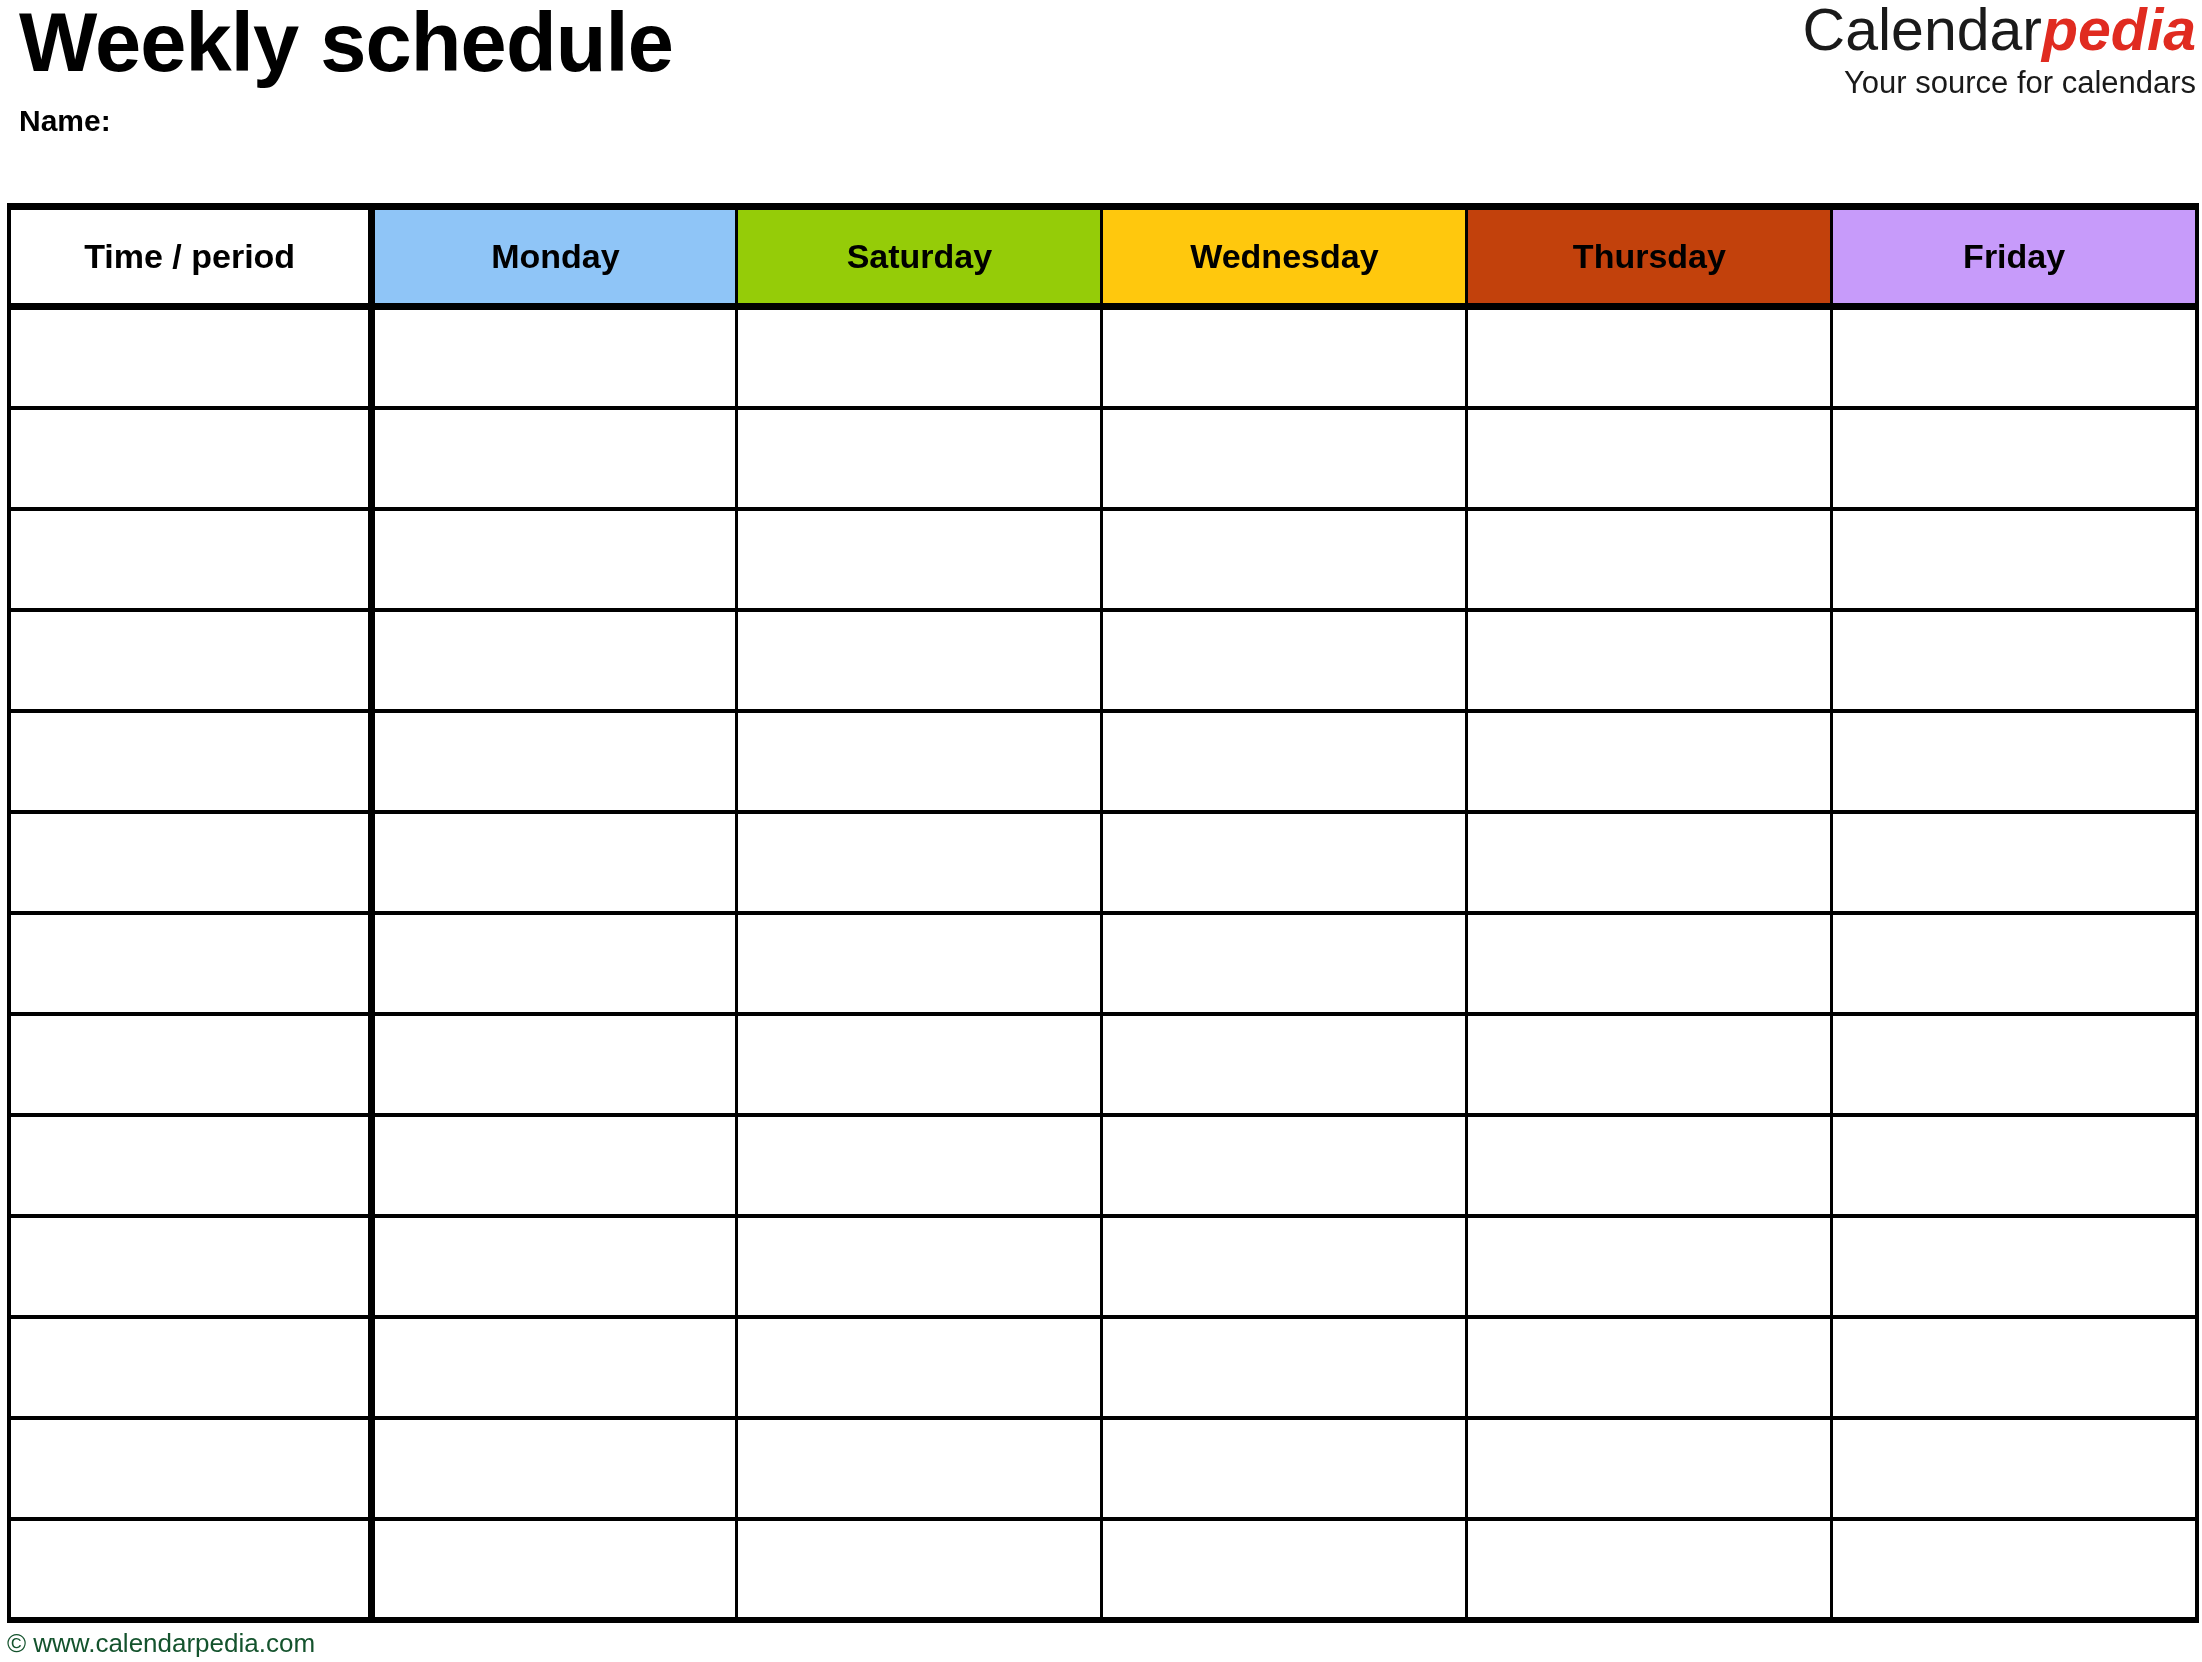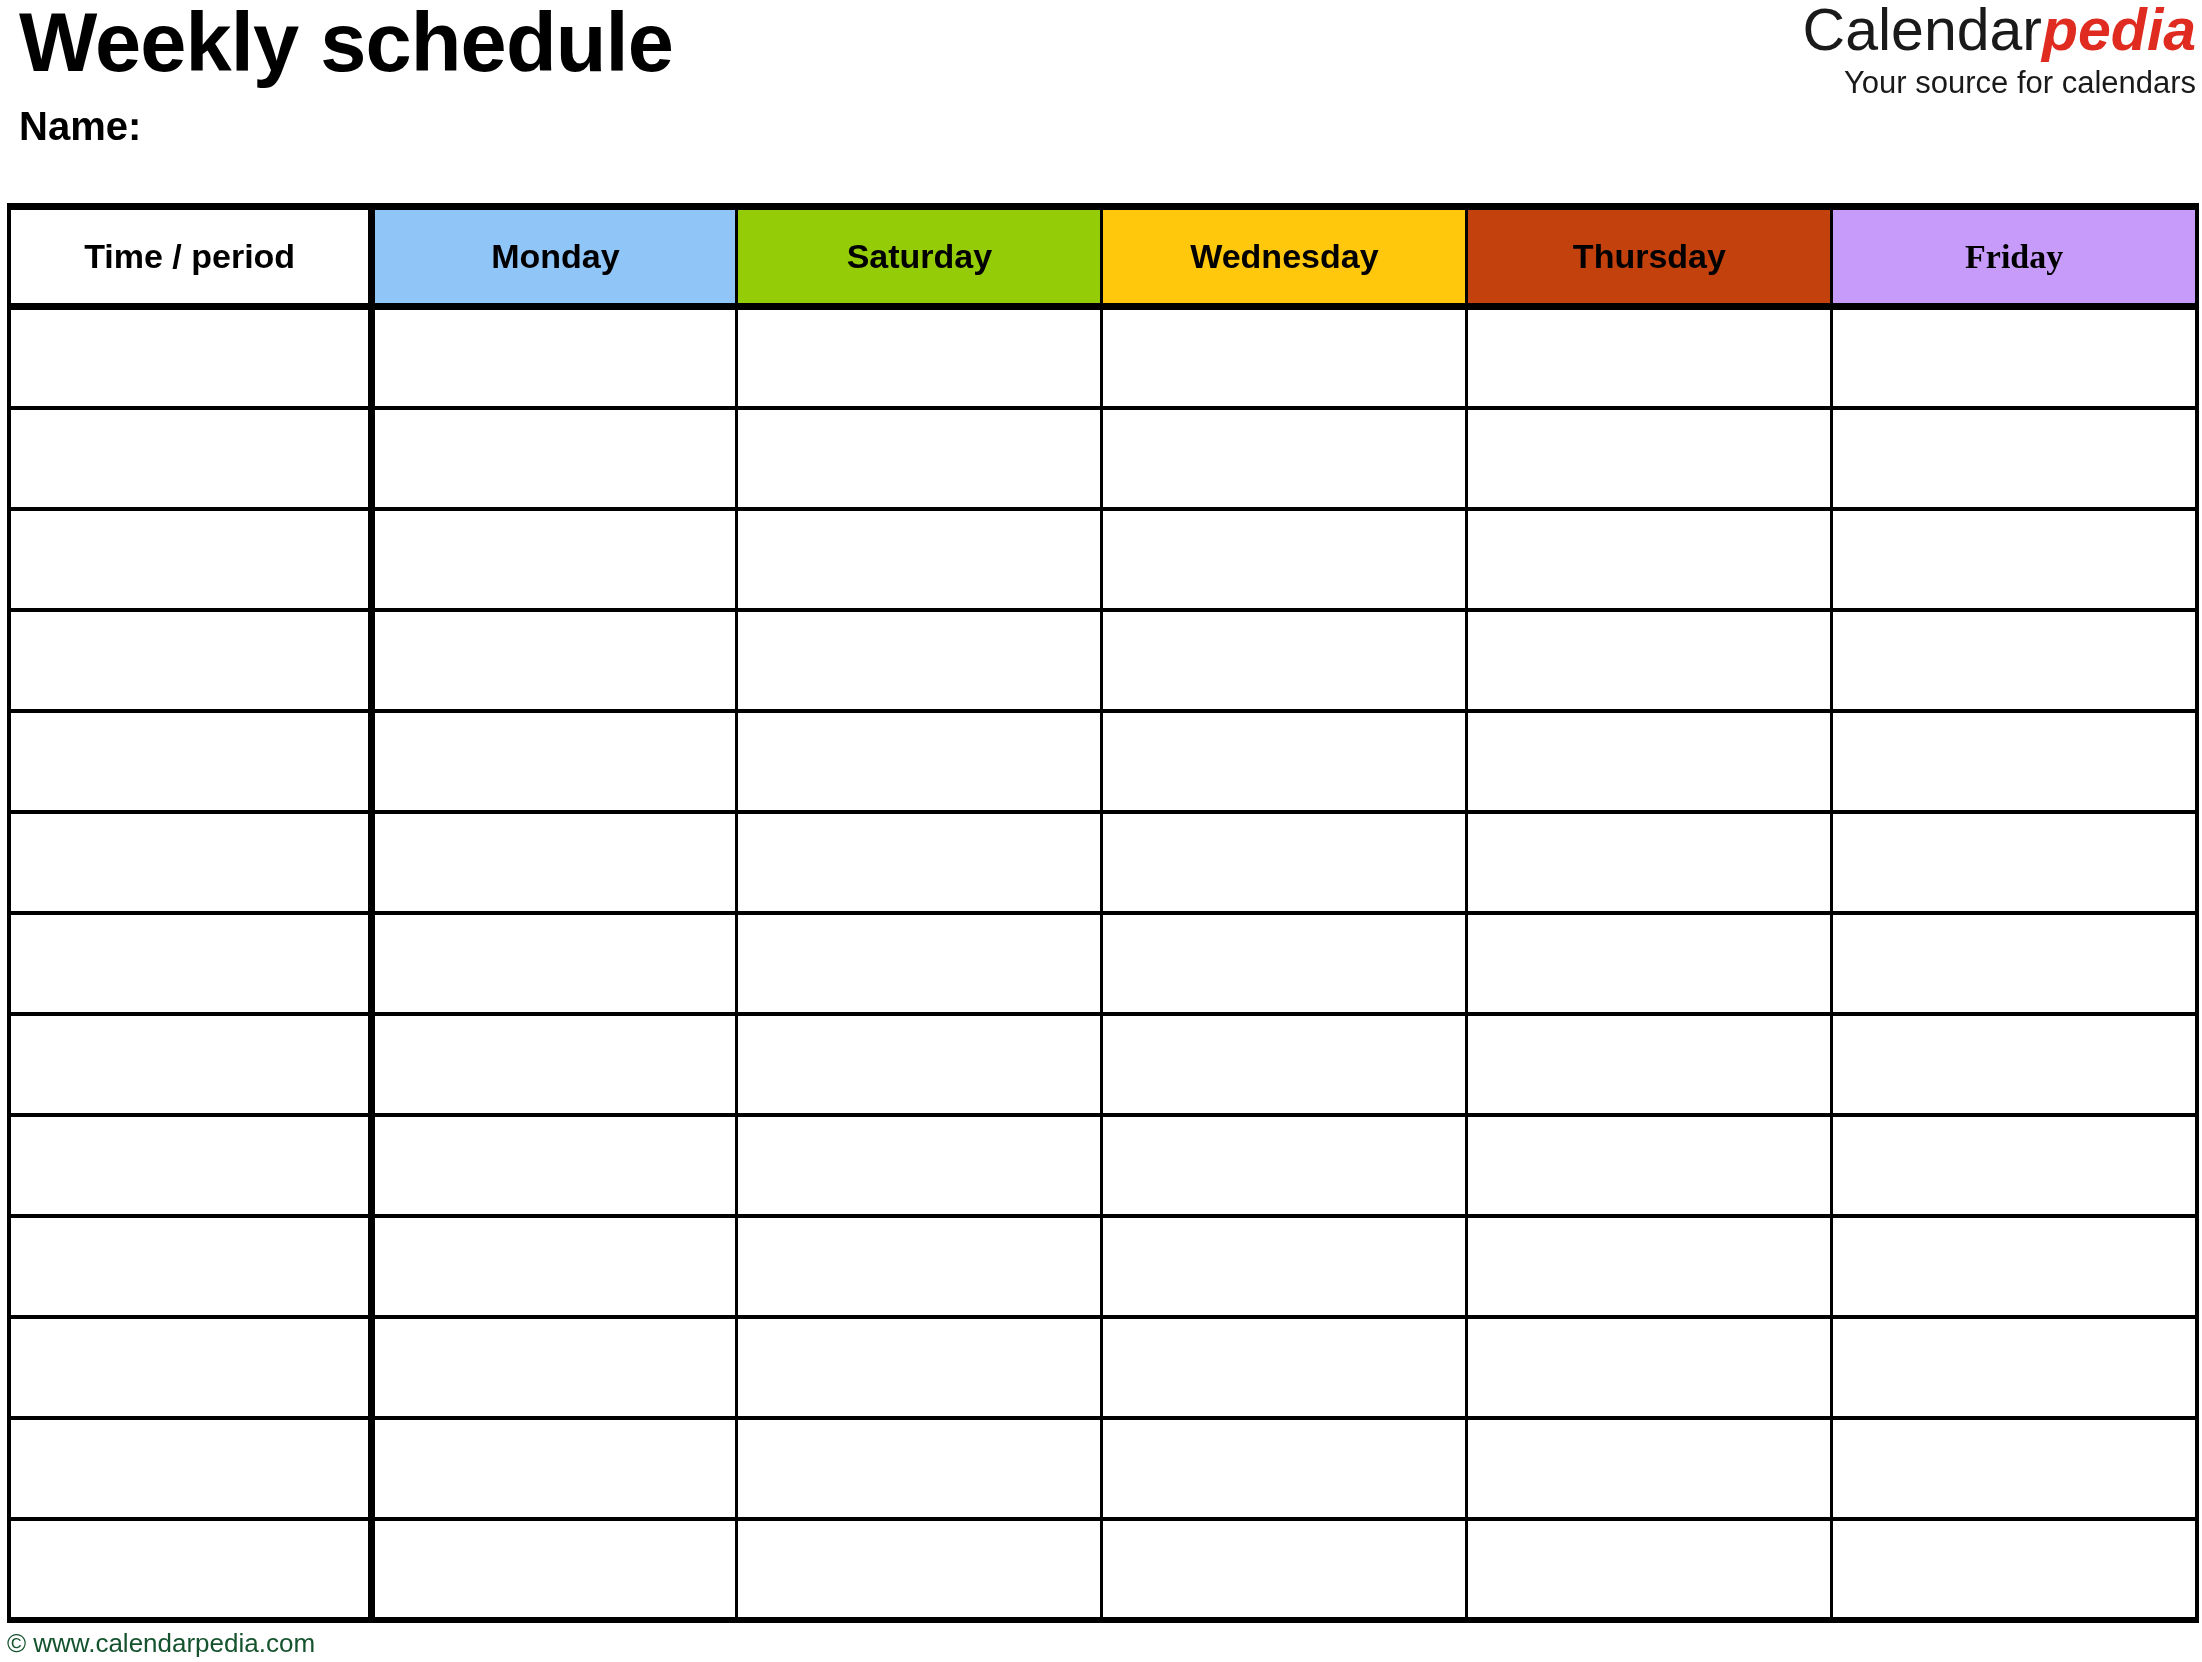--- a/index.html
+++ b/index.html
@@ -46,7 +46,7 @@
     position: absolute;
     left: 19px;
     top: 106px;
-    font-size: 40px;
+    font-size: 30px;
     font-weight: bold;
     line-height: 1;
     white-space: nowrap;

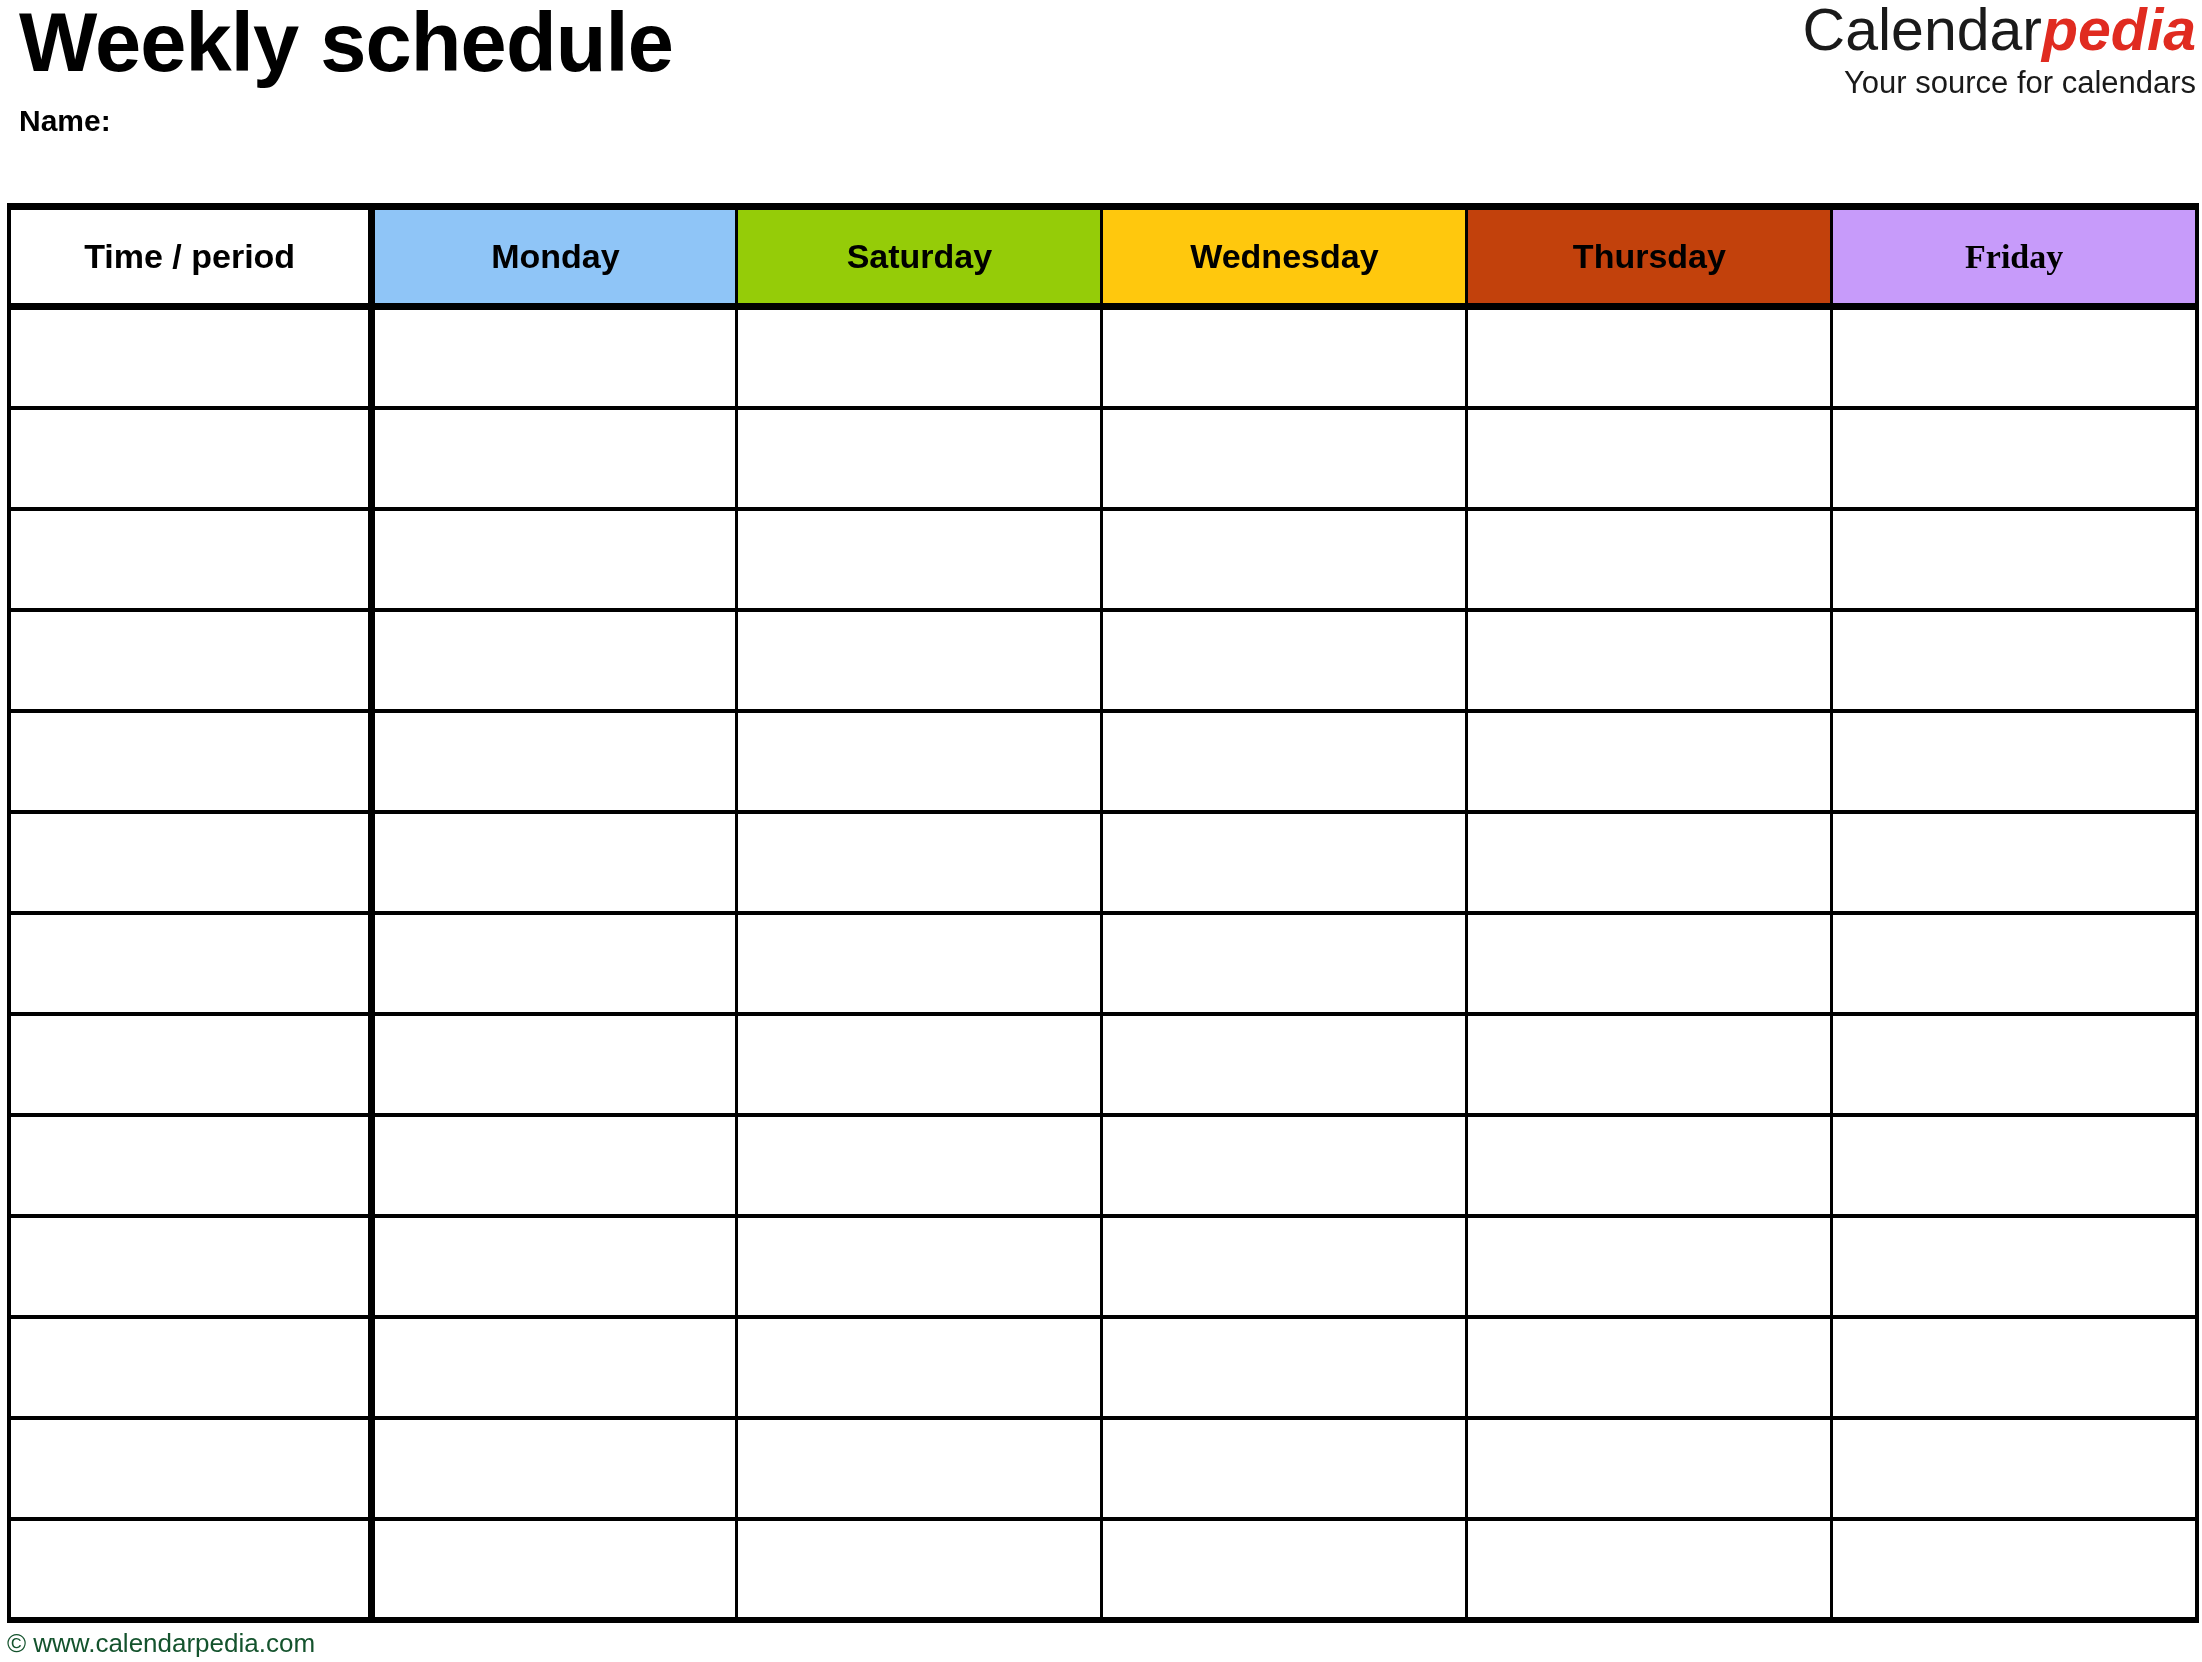--- a/index.html
+++ b/index.html
@@ -192,7 +192,7 @@
             <th style="background: rgb(149, 204, 8);">Saturday</th>
             <th style="background: rgb(255, 200, 13);">Wednesday</th>
             <th style="background: #c2410c;">Thursday</th>
-            <th class="th-last" style="background: rgb(199, 155, 250); font-family: Liberation Serif, serif;">Friday</th>
+            <th class="th-last" style="background: rgb(199, 155, 250);">Friday</th>
           </tr>
       </thead>
       <tbody>

